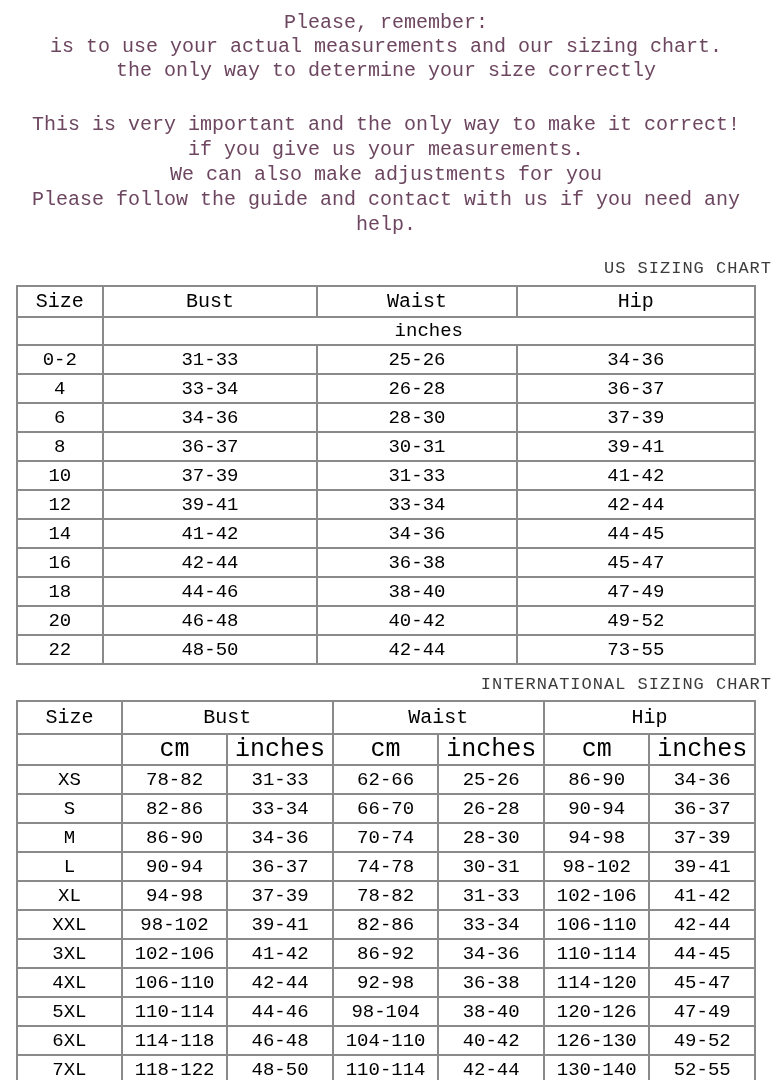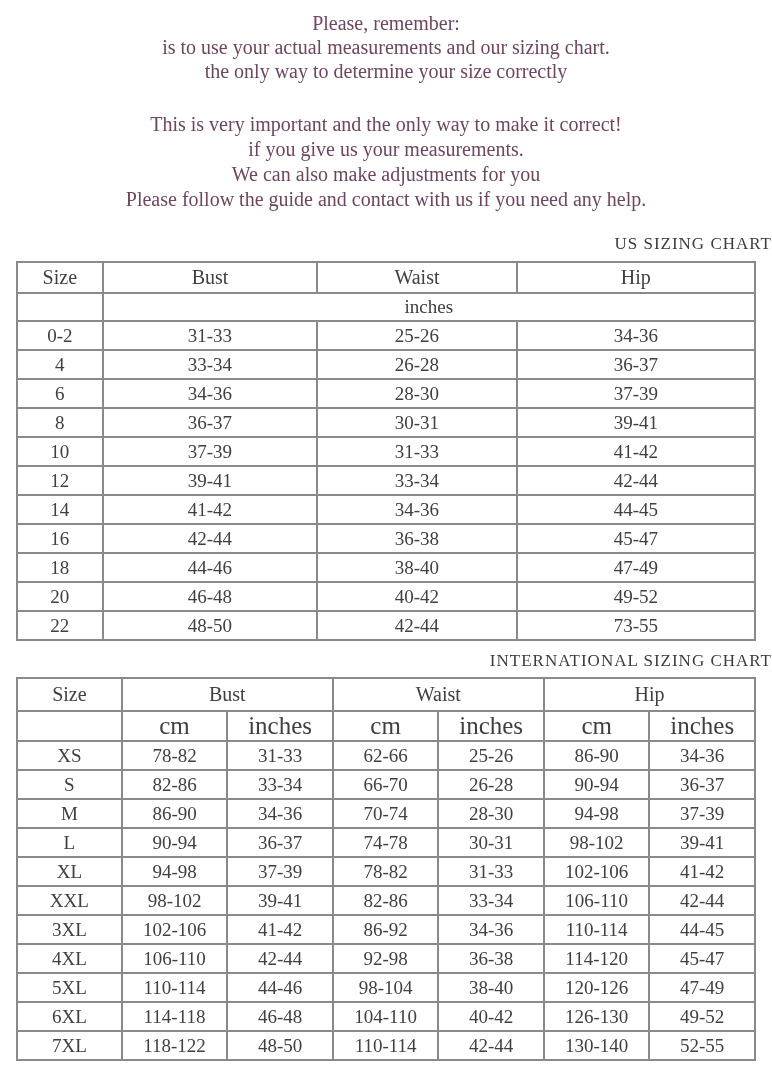--- a/index.html
+++ b/index.html
@@ -12,7 +12,7 @@
     width: 772px;
     height: 1080px;
     background: #ffffff;
-    font-family: Liberation Serif, serif;
+    font-family: Liberation Mono, monospace;
     overflow: hidden;
     border-radius: 15px;
   }

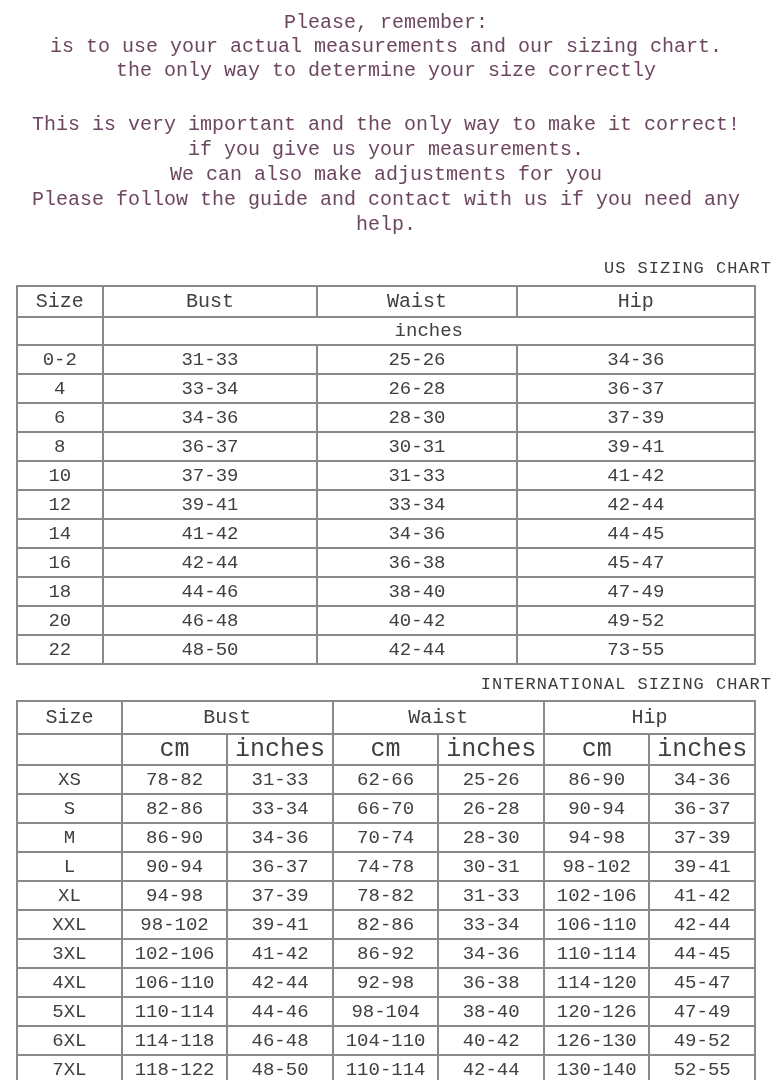--- a/index.html
+++ b/index.html
@@ -39,7 +39,7 @@
     table-layout: fixed;
     width: 740px;
     margin: 0 auto;
-    color: #404040;
+    color: #000000;
   }
   table.sizing th,
   table.sizing td {

